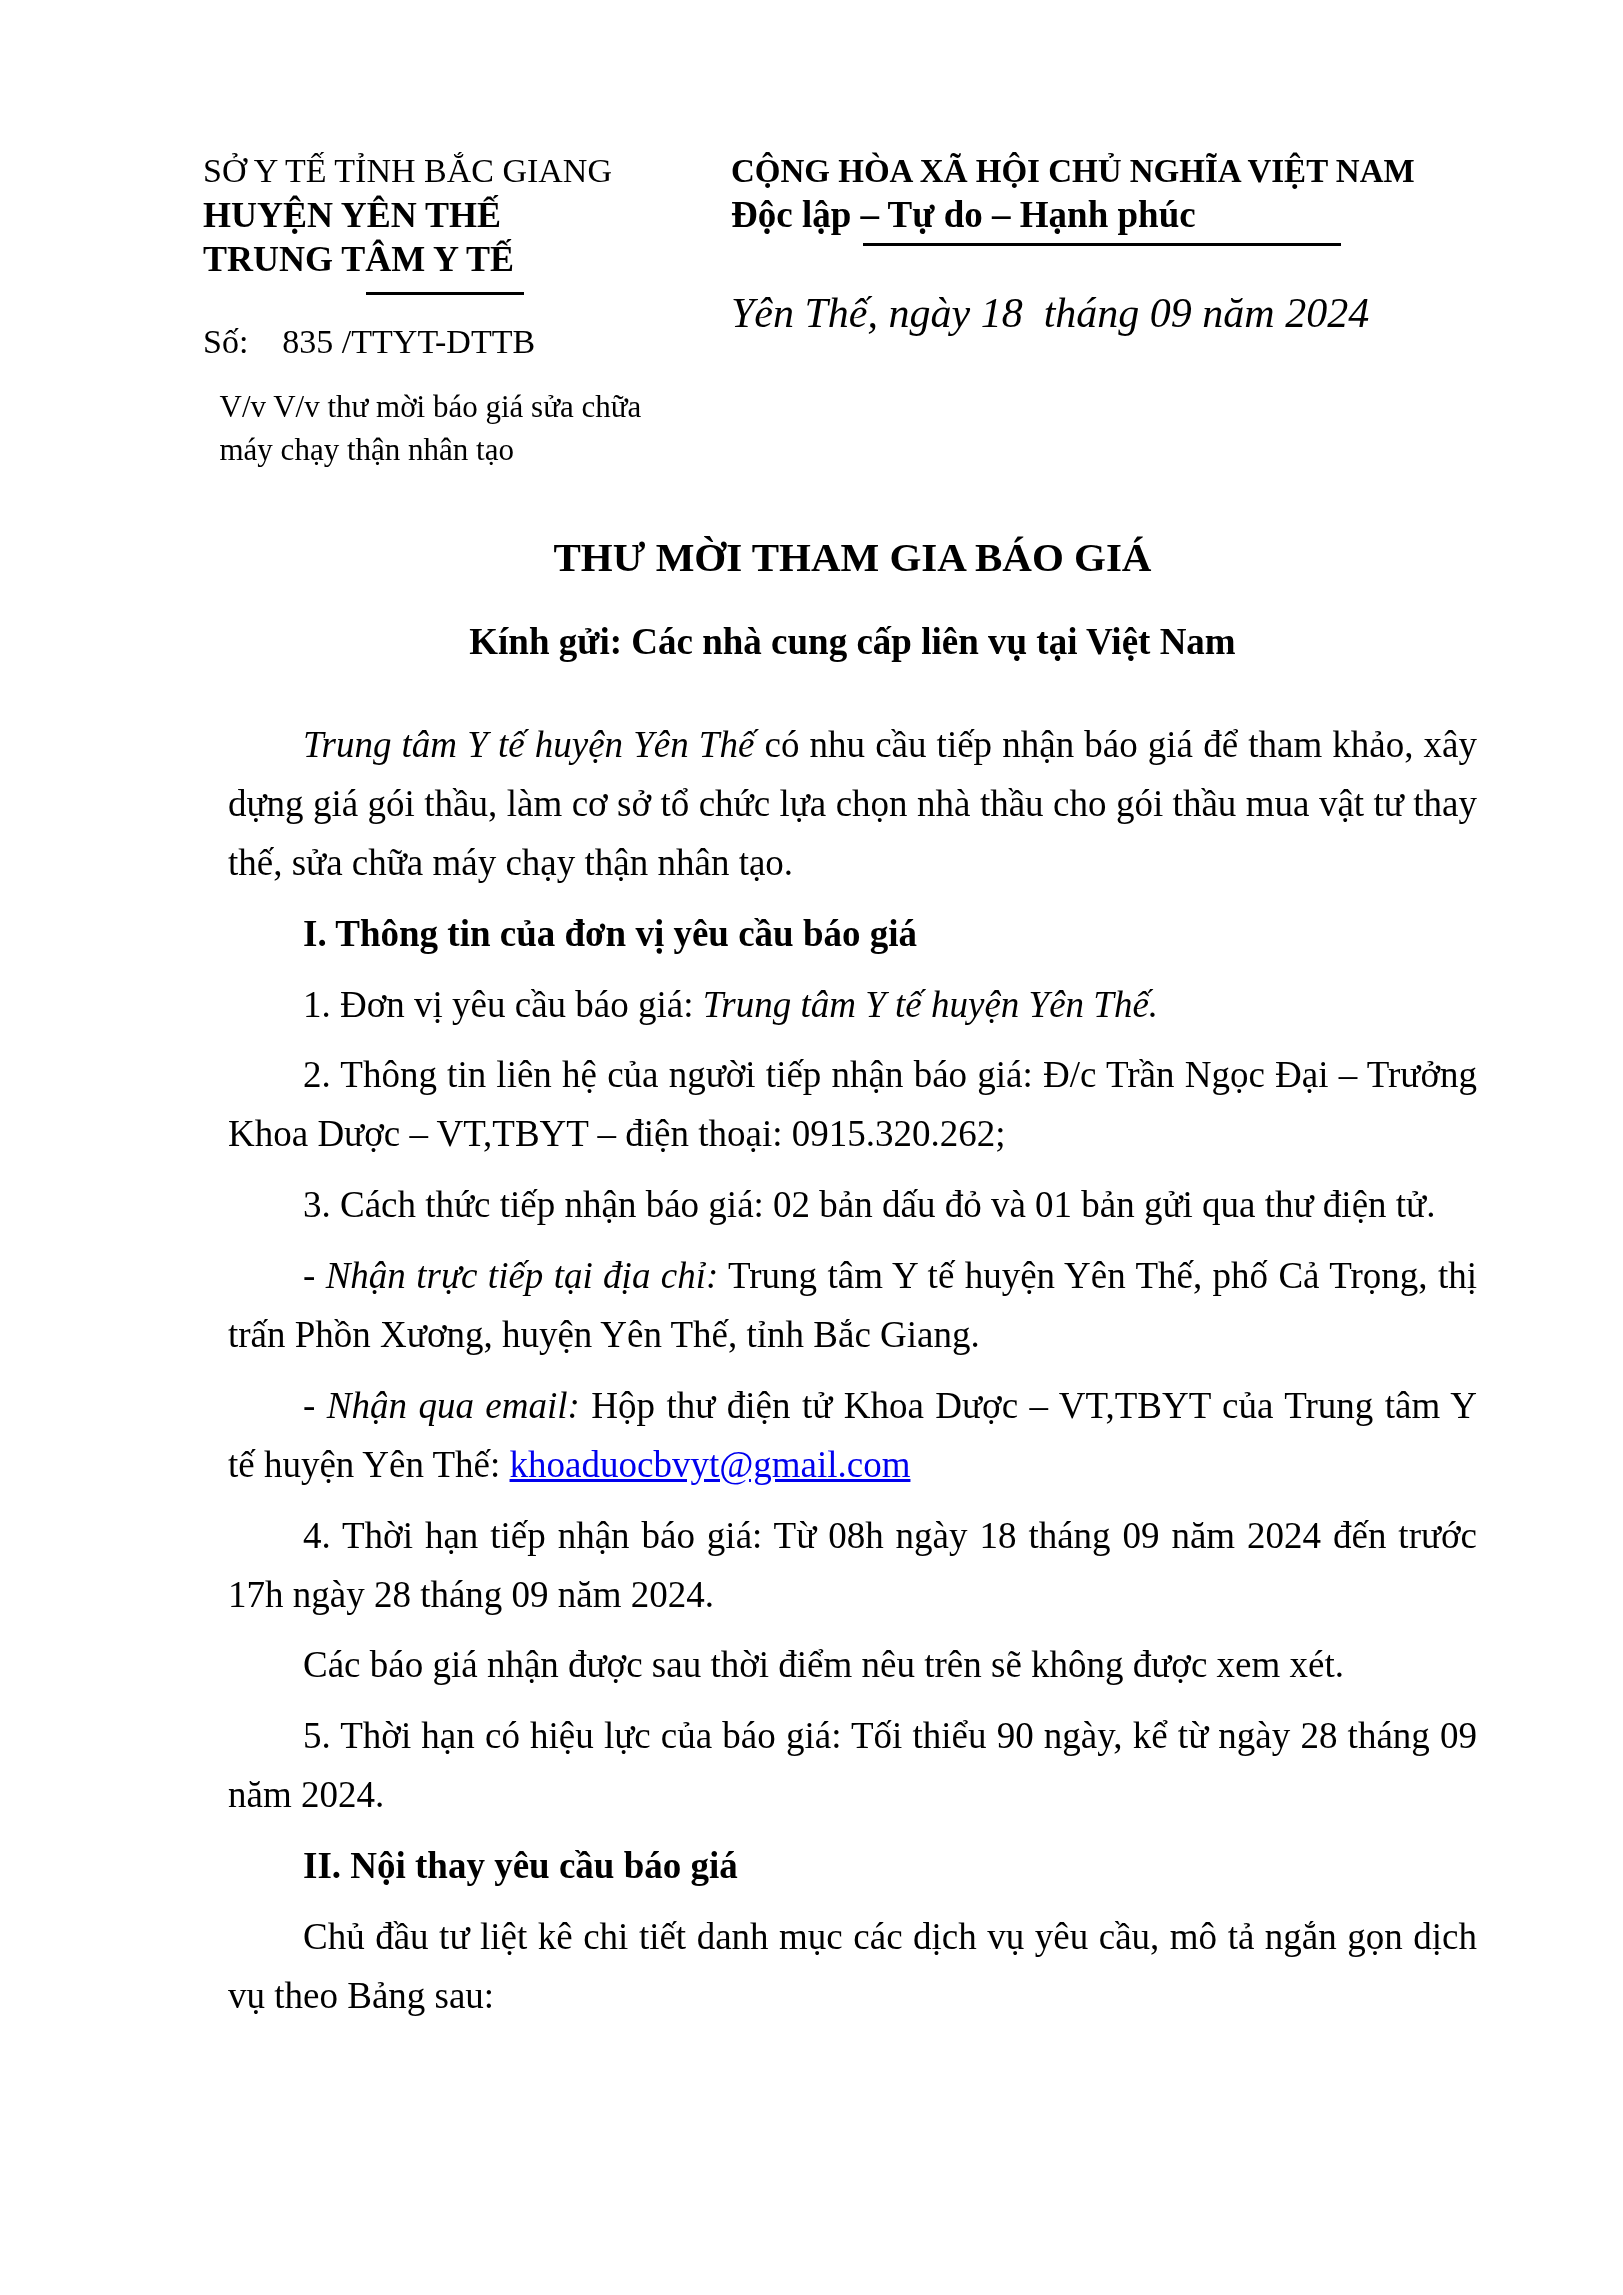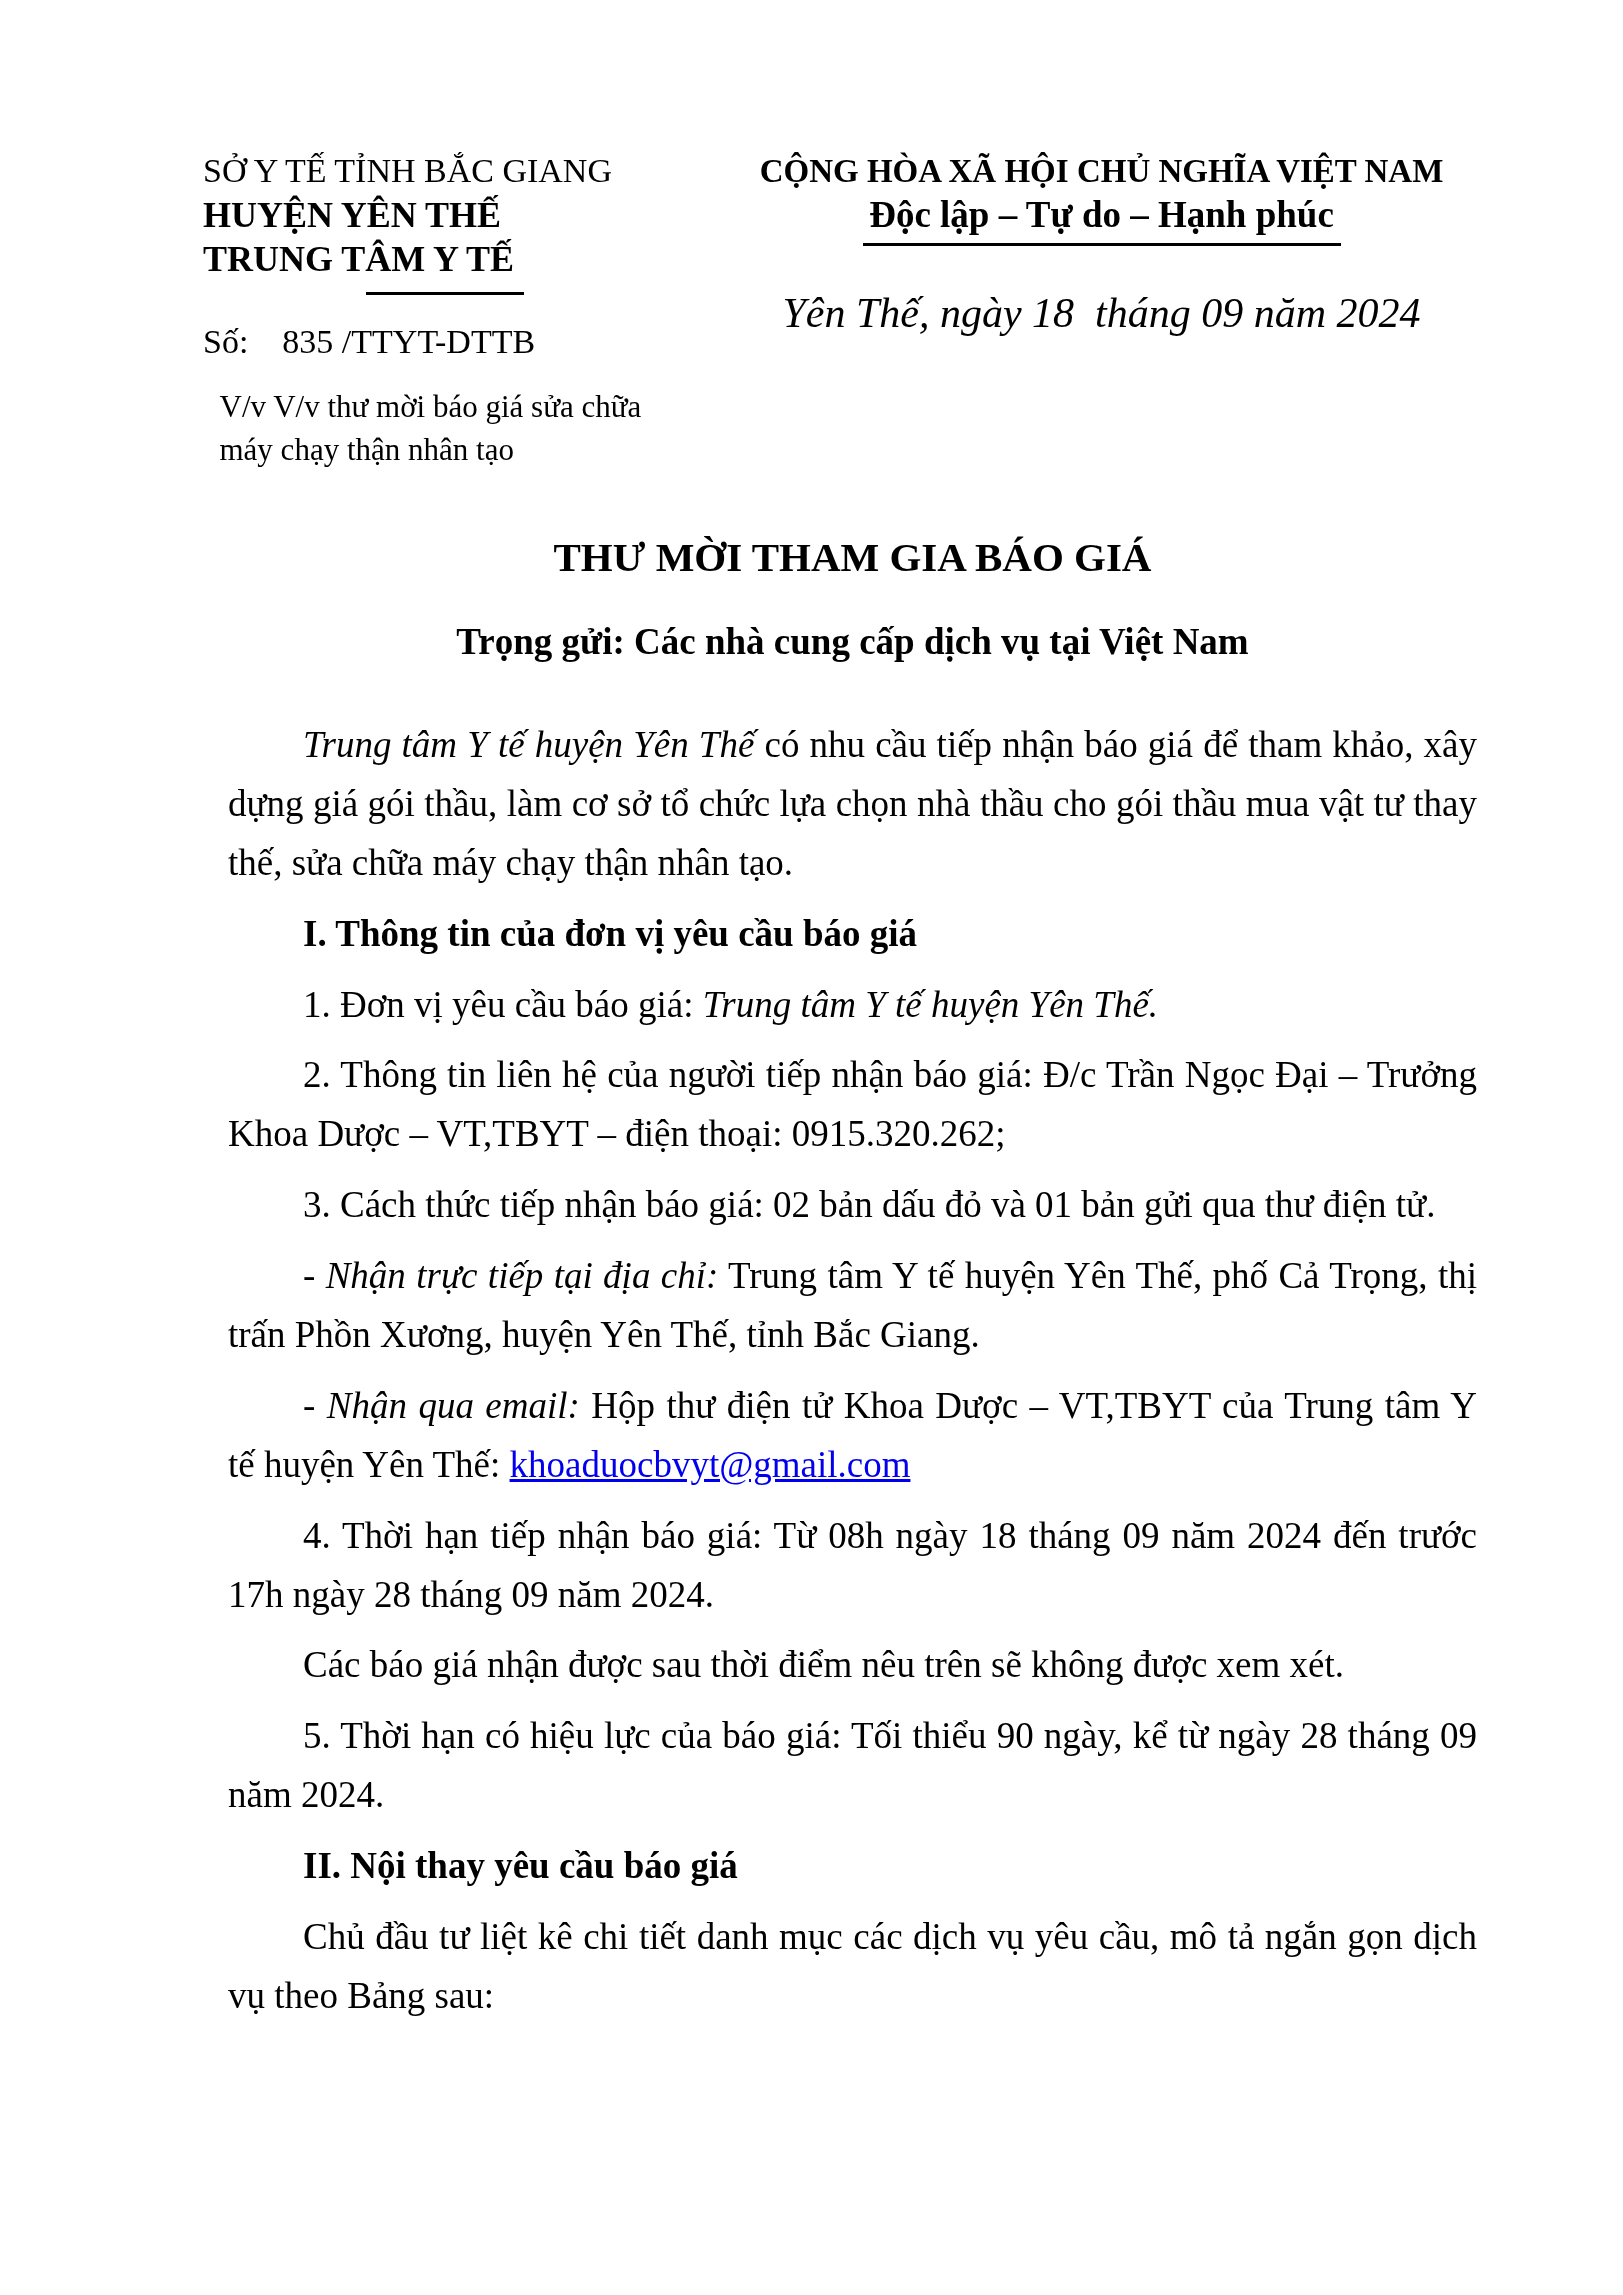--- a/index.html
+++ b/index.html
@@ -26,7 +26,6 @@
   }
   .hdr-right{
     position:absolute; left:731px; top:149px; width:741px;
-    text-align:center;
   }
   .hdr-right .national-motto{font-size:33px; line-height:44px; font-weight:bold; white-space:nowrap;}
   .hdr-right .national-slogan{font-size:37px; line-height:43px; font-weight:bold; white-space:nowrap;}

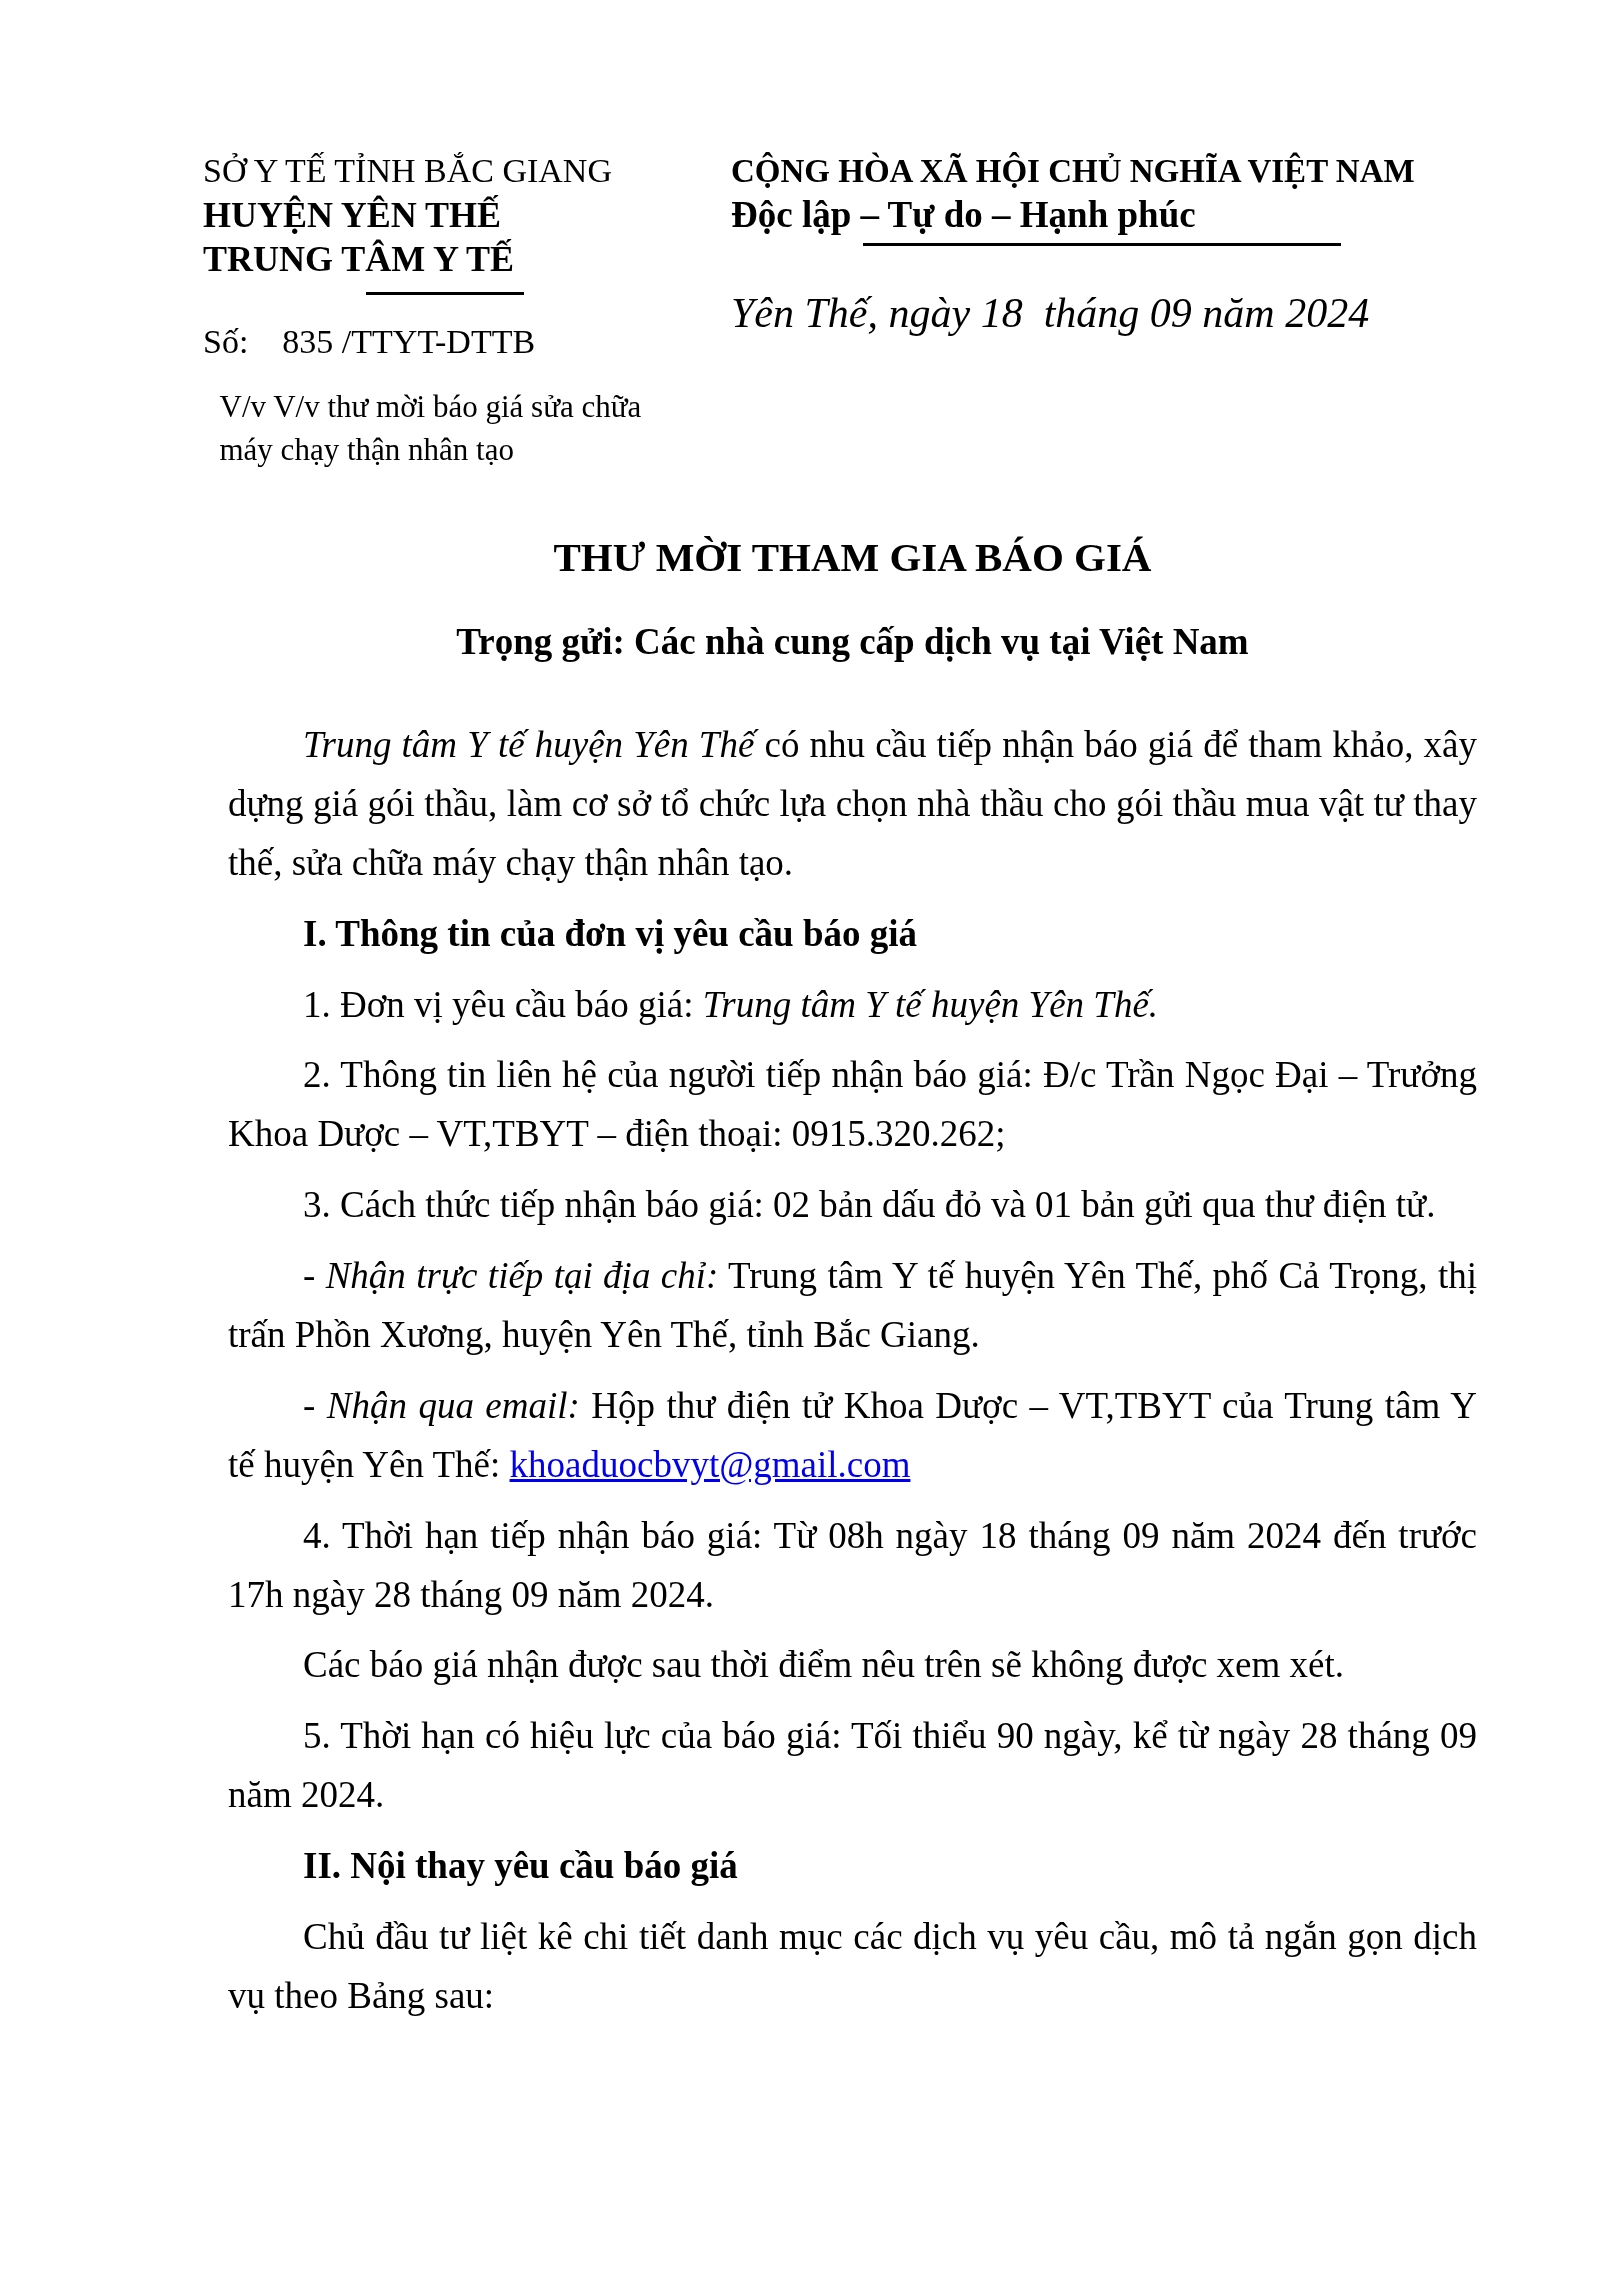--- a/index.html
+++ b/index.html
@@ -75,7 +75,7 @@
 
   <div class="doc-col">
     <div class="doc-title">THƯ MỜI THAM GIA BÁO GIÁ</div>
-    <div class="doc-salutation">Trọng gửi: Các nhà cung cấp dịch vụ tại Việt Nam</div>
+    <div class="doc-salutation">Kính gửi: Các nhà cung cấp liên vụ tại Việt Nam</div>
 
     <div class="doc-body">
 

